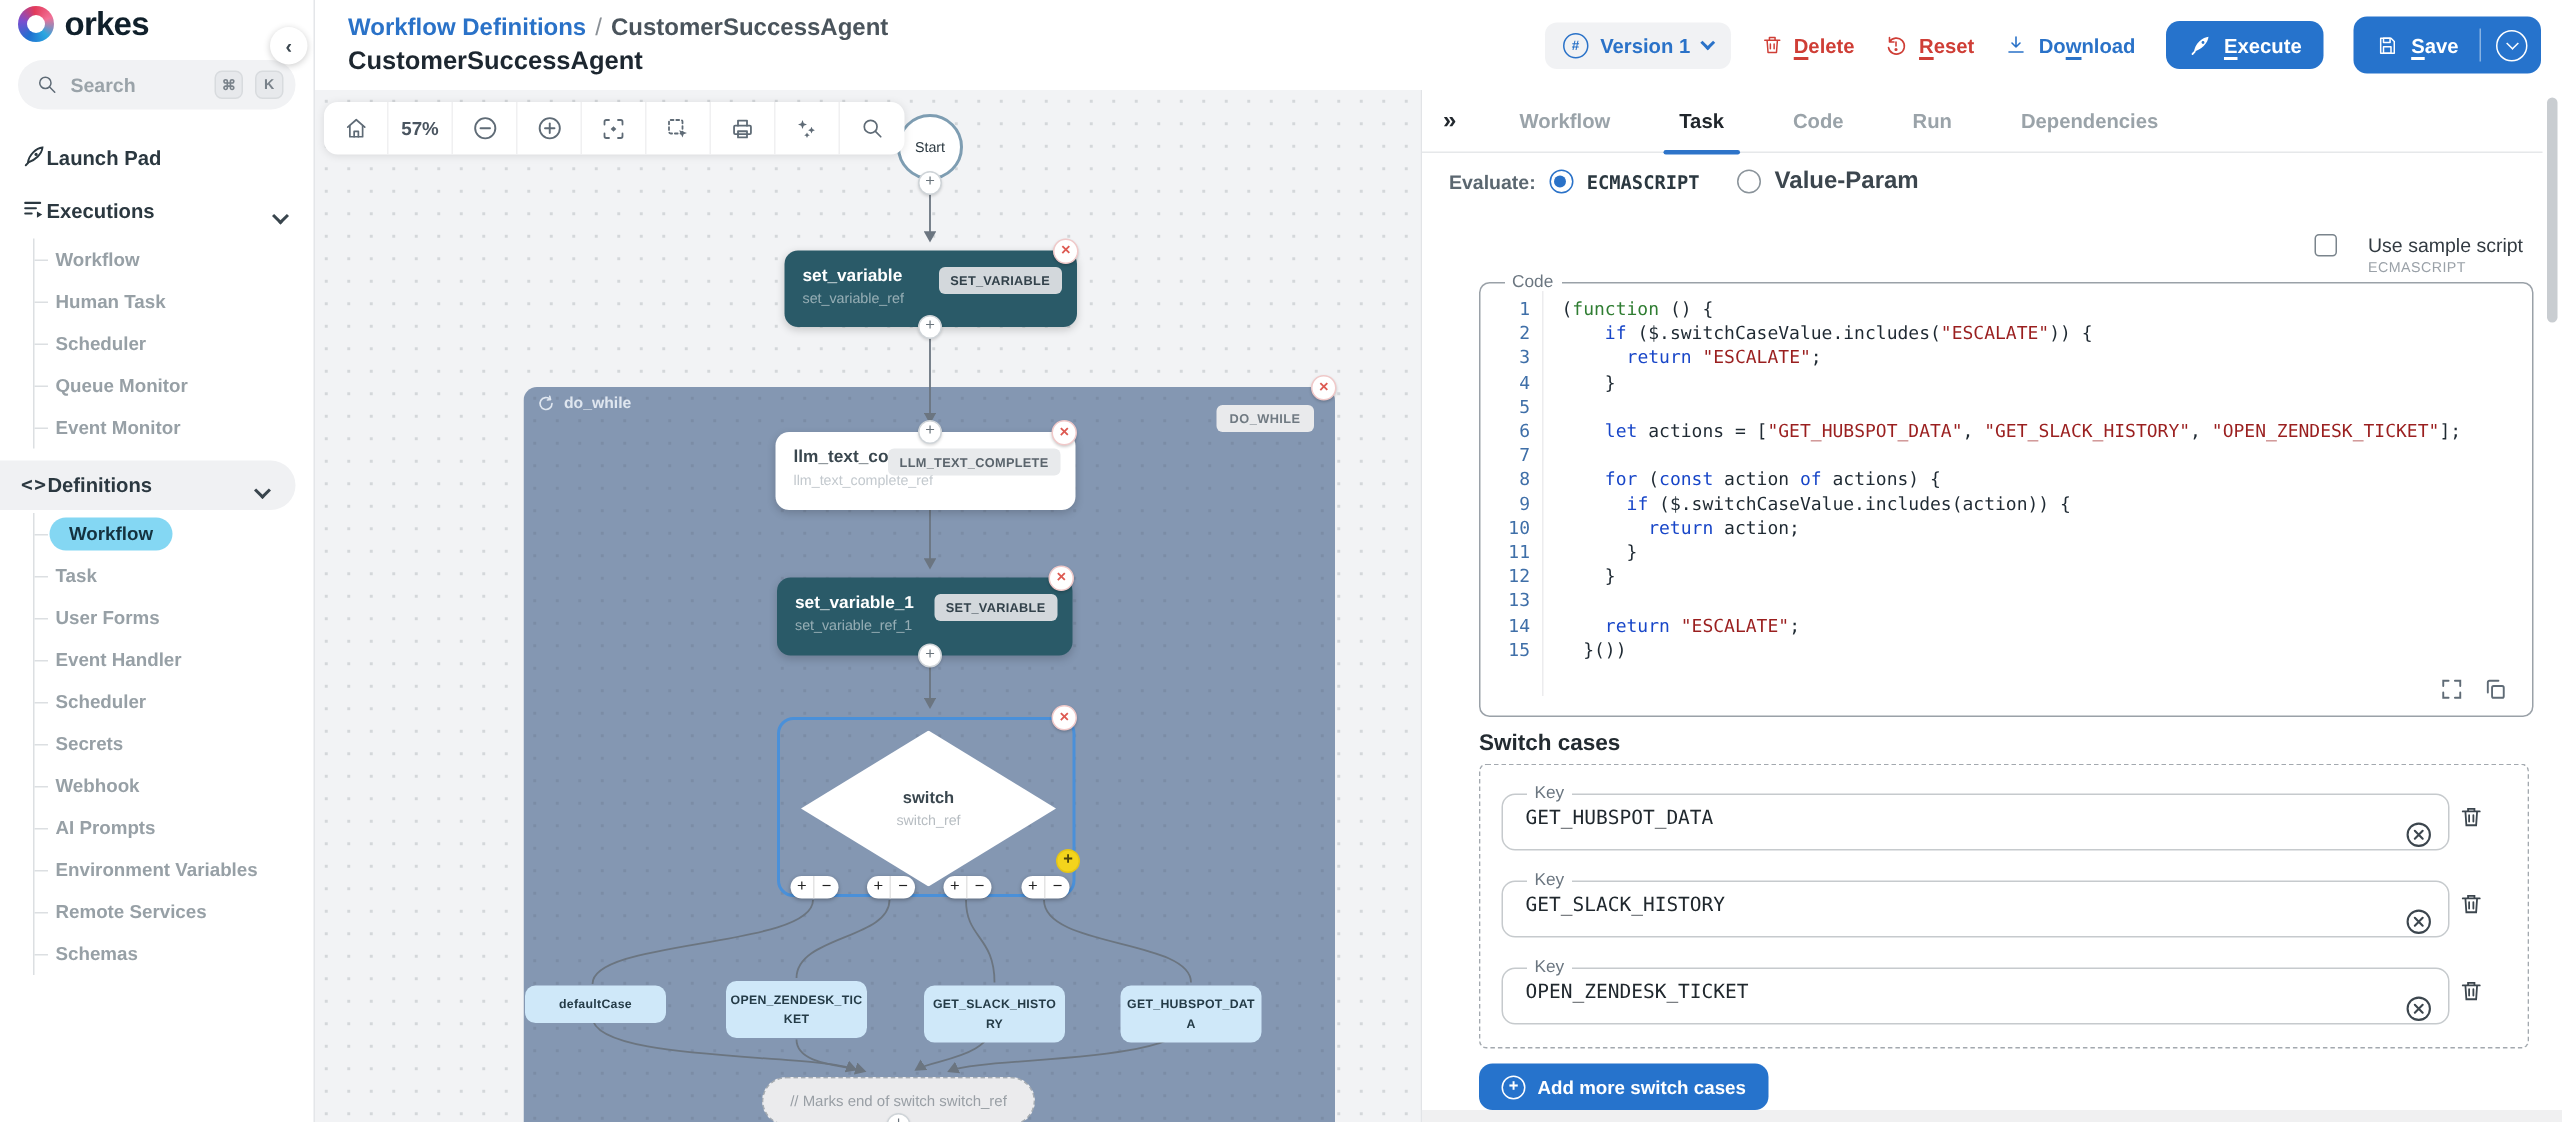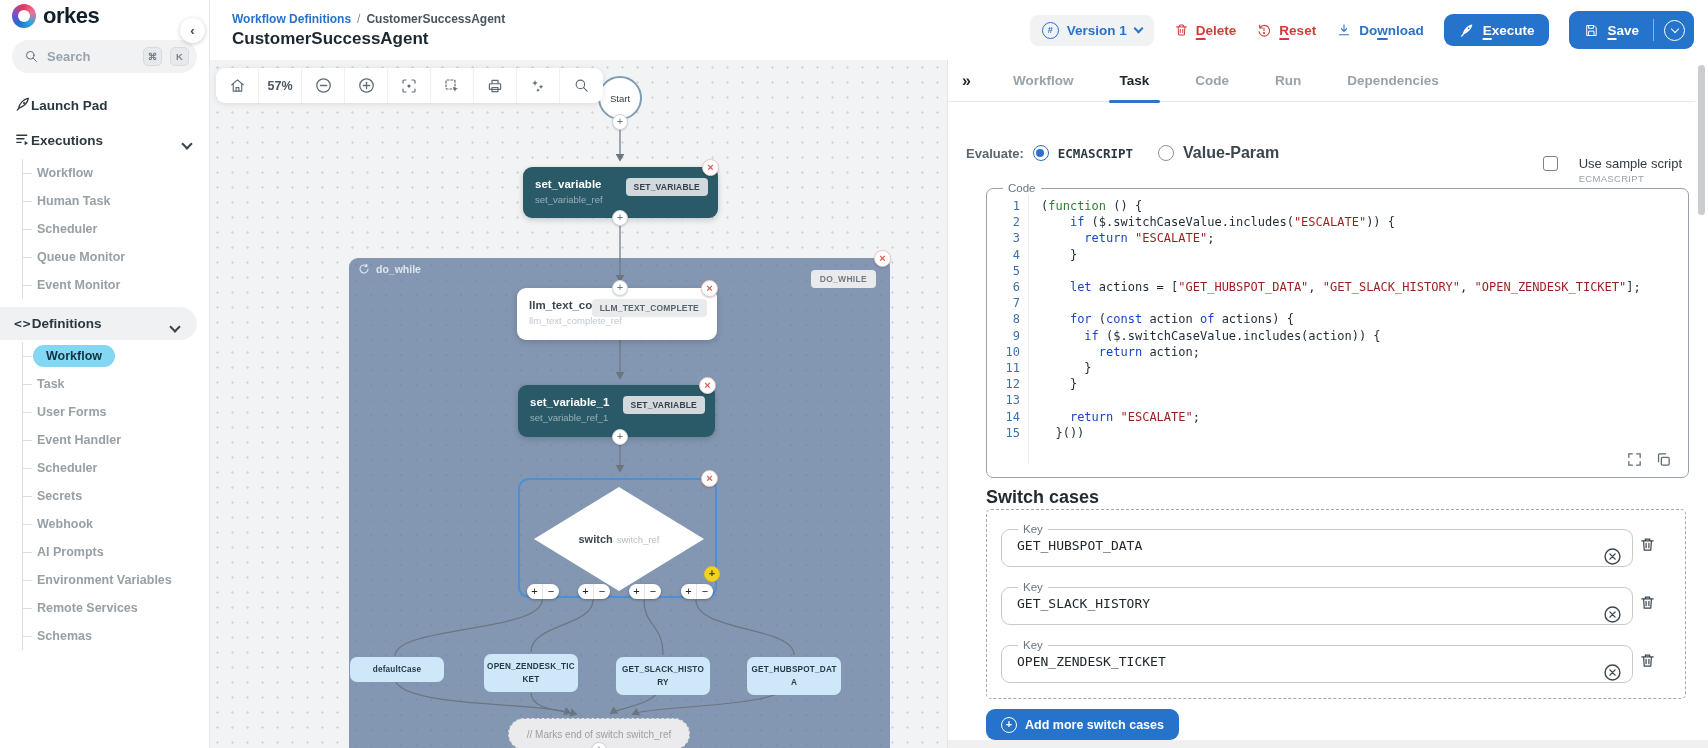--- a/index.html
+++ b/index.html
@@ -34,7 +34,7 @@
   
   .topbar { position:absolute; left:210px; top:0; right:0; height:60px; background:#fff; display:flex; align-items:center; z-index:5; }
   .crumb-block { padding-left:22px; }
-  .breadcrumb { font-size:12px; display:flex; gap:6px; align-items:center; }
+  .breadcrumb { font-size:16px; display:flex; gap:6px; align-items:center; }
   .crumb-link { color:#2a72c8; font-weight:600; cursor:pointer; }
   .crumb-sep { color:#8a9096; }
   .crumb-cur { color:#4a545c; font-weight:600; }

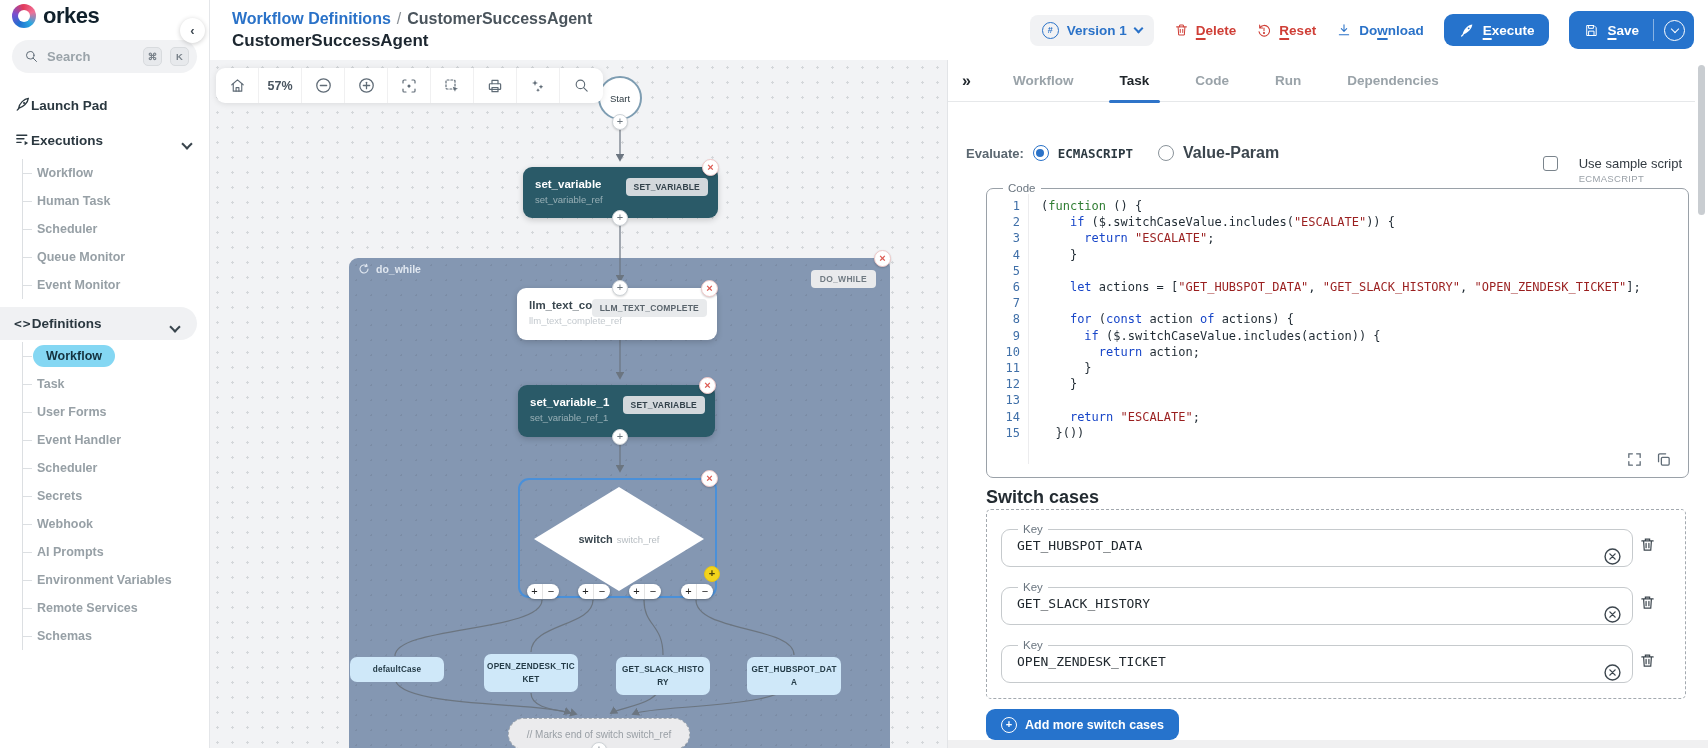--- a/index.html
+++ b/index.html
@@ -106,7 +106,7 @@
   .tab { position:relative; height:42px; display:flex; align-items:center; padding:0 23px; font-size:13.5px; font-weight:600; color:#9aa3a9; cursor:pointer; }
   .tab.active { color:#20262b; font-weight:700; }
   .tab.active::after { content:""; position:absolute; left:12px; right:12px; bottom:-1px; height:3px; background:#2e74c9; border-radius:2px; }
-  .eval-row { position:absolute; left:18px; top:52px; display:flex; align-items:center; gap:9px;margin-top:32px; }
+  .eval-row { position:absolute; left:18px; top:52px; display:flex; align-items:center; gap:9px; }
   .eval-label { font-size:13px; font-weight:700; color:#5b6770; }
   .radio { width:16px; height:16px; border-radius:50%; border:1.5px solid #8a939a; position:relative; flex:0 0 auto; cursor:pointer; }
   .radio.checked { border-color:#2a72c8; }

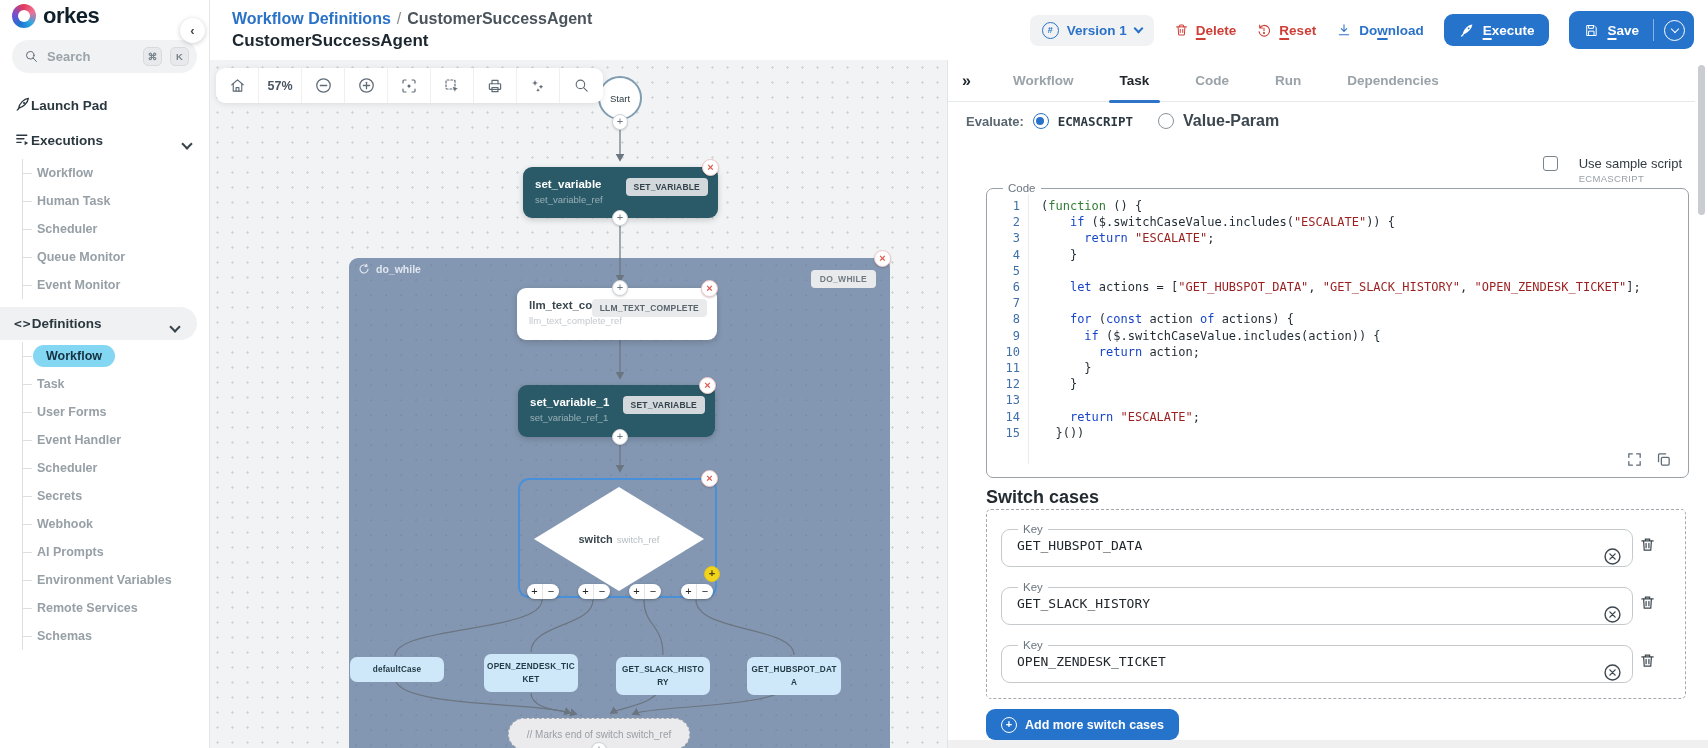--- a/index.html
+++ b/index.html
@@ -126,7 +126,7 @@
   .kw { color:#1846c8; } .str { color:#9a1f1f; } .fn { color:#2f7d32; }
   .code-icons { position:absolute; right:16px; bottom:9px; display:flex; gap:12px; }
   .code-icons .ic { cursor:pointer; }
-  .sc-heading { position:absolute; left:38px; top:427px; font-size:18px; font-weight:700; color:#232b31; }
+  .sc-heading { position:absolute; left:38px; top:427px; font-size:15px; font-weight:700; color:#232b31; }
   .sc-box { position:absolute; left:38px; top:449px; width:700px; height:190px; border:1.5px dashed #a3a9af; border-radius:5px; }
   .keyrow { position:absolute; left:0; width:100%; height:46px; }
   .keyfs { position:absolute; left:14px; top:0; width:632px; height:44px; border:1px solid #c6cacd; border-radius:9px; background:#fff; padding:0 40px 0 0; }

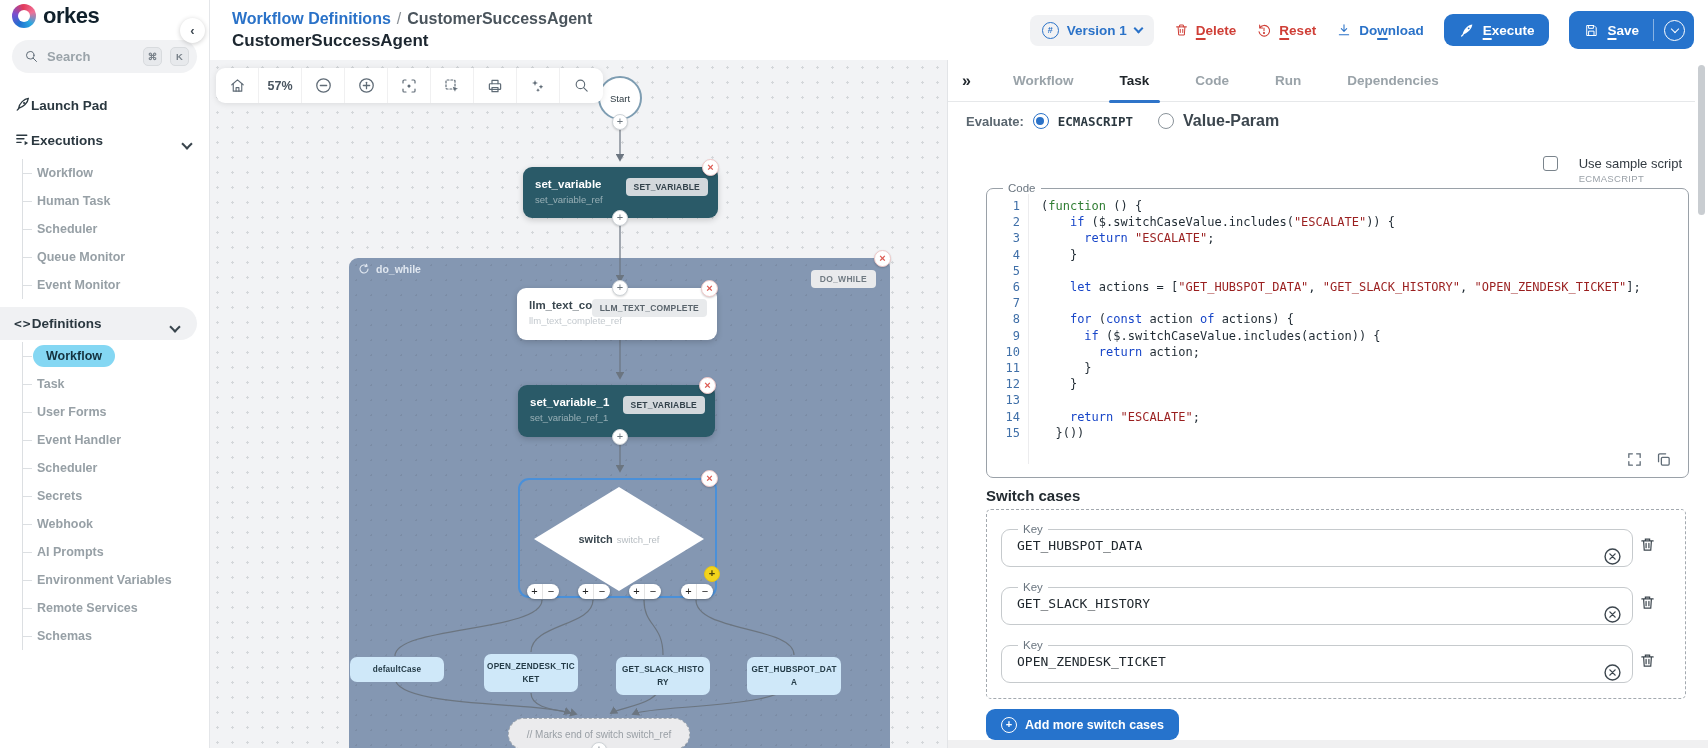--- a/index.html
+++ b/index.html
@@ -88,7 +88,7 @@
   .dw-badge { position:absolute; right:14px; top:12px; background:#e9eaec; color:#707a82; font-size:8.5px; font-weight:700; padding:4px 9px; border-radius:4px; letter-spacing:.3px; }
 
   .switch-box { position:absolute; left:308px; top:418px; width:199px; height:120px; border:2px solid #4a90d9; border-radius:11px; z-index:3; }
-  .diamond { position:absolute; left:14px; top:7px; width:170px; height:104px; background:#fff; clip-path:polygon(50% 0,100% 50%,50% 100%,0 50%); display:flex; flex-direction:row; align-items:center; justify-content:center; gap:4px; }
+  .diamond { position:absolute; left:14px; top:7px; width:170px; height:104px; background:#fff; clip-path:polygon(50% 0,100% 50%,50% 100%,0 50%); display:flex; flex-direction:column; align-items:center; justify-content:center; gap:4px; }
   .diamond .t-title { font-size:11px; font-weight:700; color:#3a474f; }
   .diamond .t-ref { font-size:9.5px; color:#b7bdc2; }
   .pm-pair { position:absolute; display:flex; background:#fff; border-radius:8px; box-shadow:0 1px 3px rgba(0,0,0,.3); overflow:hidden; z-index:5; }

